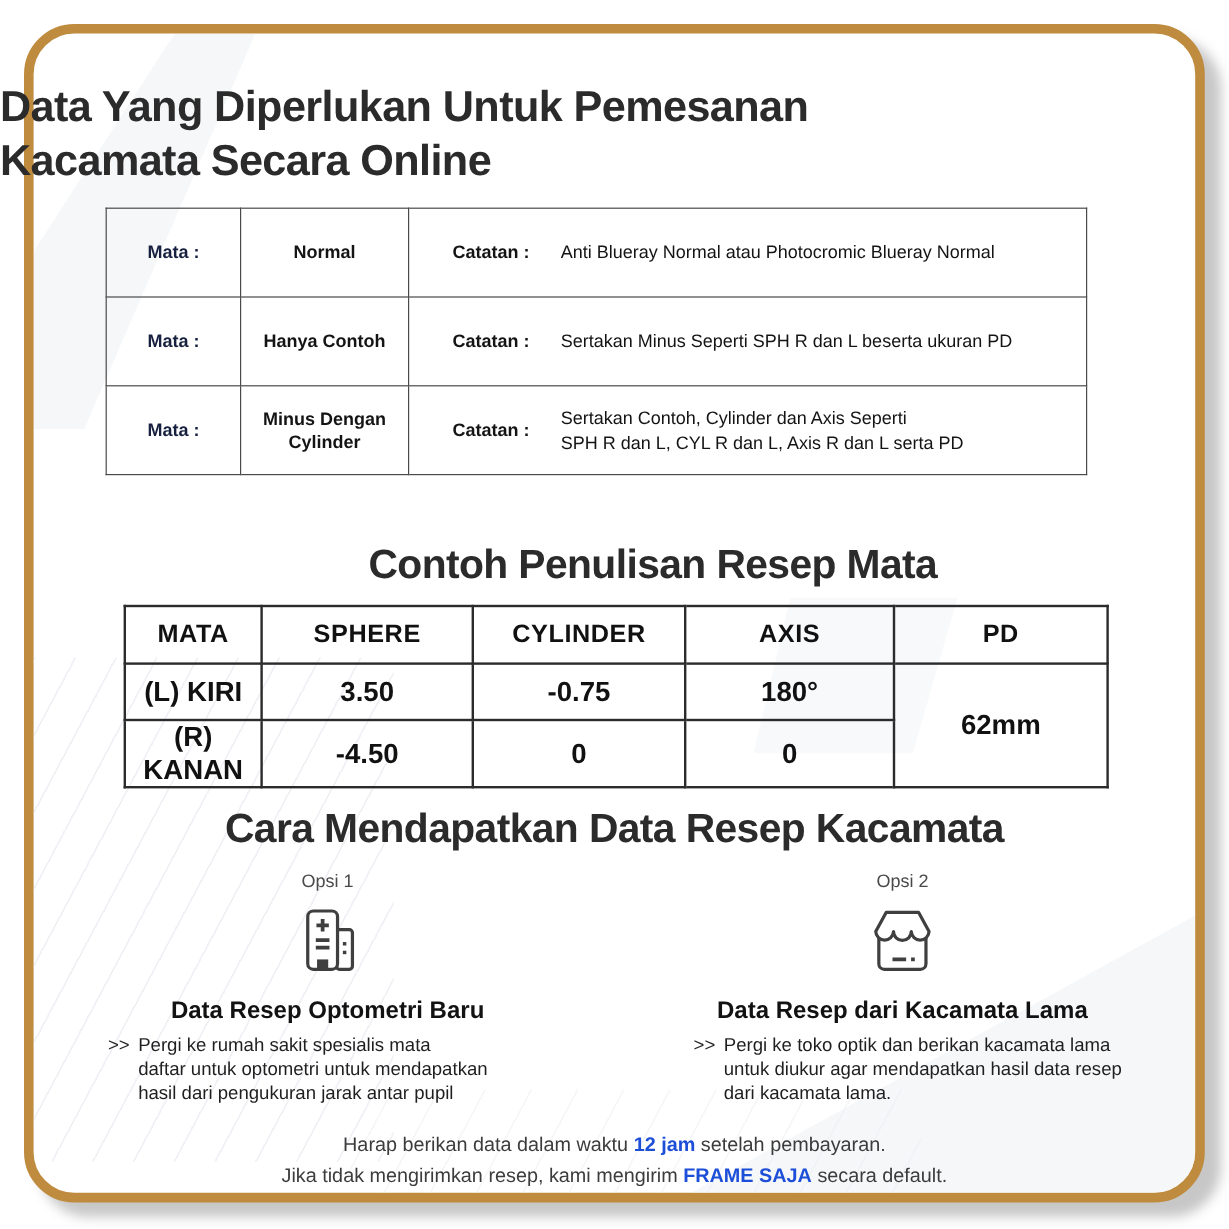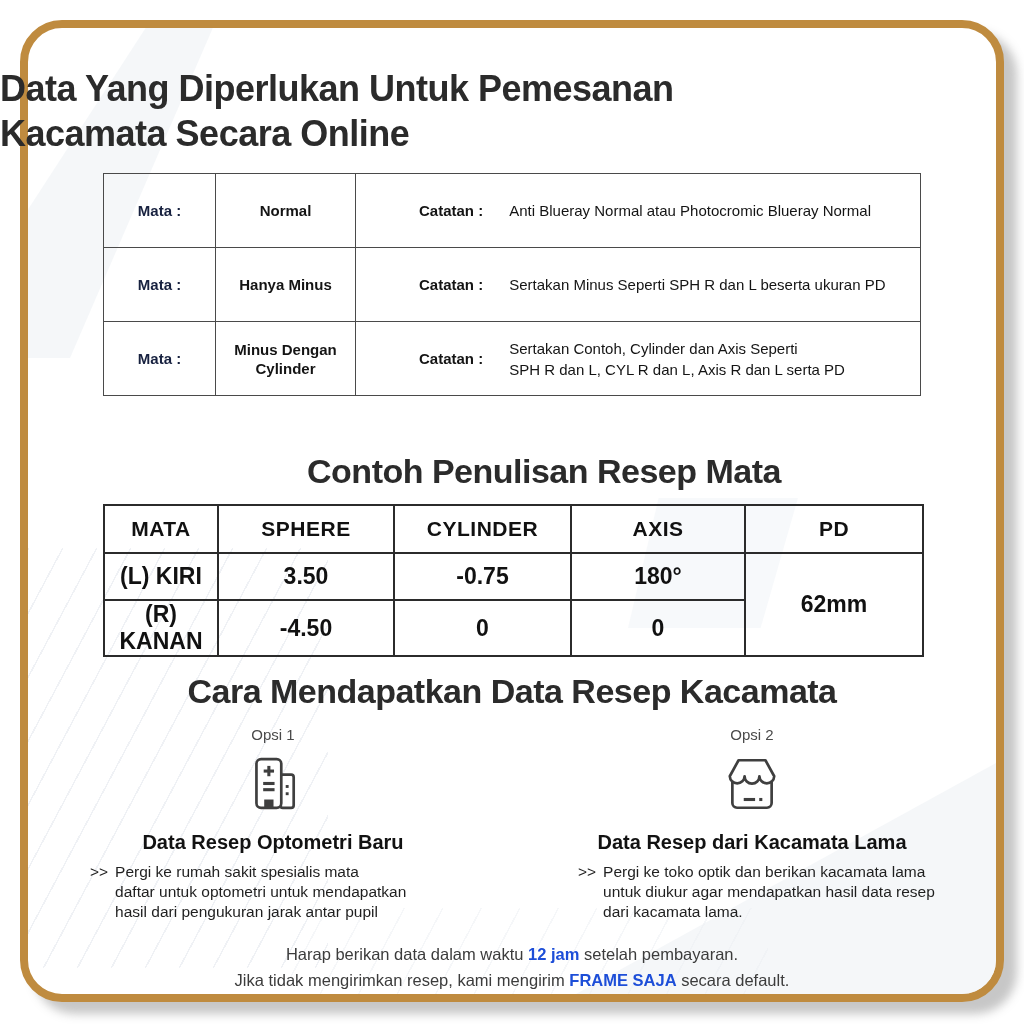--- a/index.html
+++ b/index.html
@@ -33,7 +33,7 @@
     font-size:36px; font-weight:bold; color:#2b2b2b; letter-spacing:-0.5px; line-height:45px; }
 
   
-  table.req-table { position:absolute; left:103px; top:173px; width:818px;
+  table.req-table { position:absolute; left:88px; top:173px; width:818px;
     border-collapse:collapse; table-layout:fixed; }
   table.req-table td { border:1.5px solid #4a4a4a; height:74px; vertical-align:middle; background:transparent; }
   td.cell-mata { background:#a9daf2; text-align:center; font-weight:bold; font-size:15px; color:#17213f; }

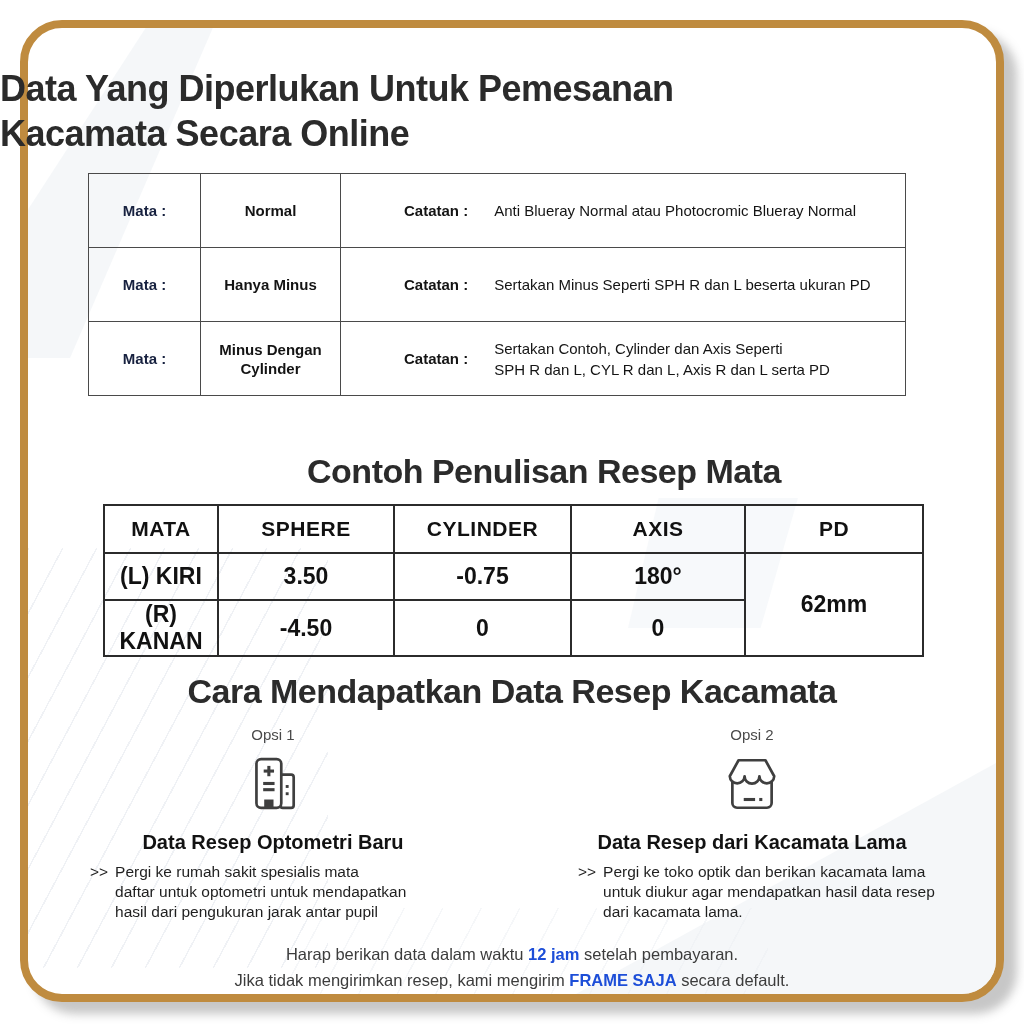--- a/index.html
+++ b/index.html
@@ -39,7 +39,7 @@
   td.cell-mata { background:#a9daf2; text-align:center; font-weight:bold; font-size:15px; color:#17213f; }
   td.cell-type { text-align:center; font-weight:bold; font-size:15px; color:#141414; padding:0 10px; line-height:19px; }
   td.cell-note { padding-left:36px; }
-  .note-wrap { display:flex; align-items:center; gap:26px;margin-left:27px; }
+  .note-wrap { display:flex; align-items:center; gap:26px; }
   .note-label { font-weight:bold; font-size:15px; color:#141414; white-space:nowrap; }
   .note-text { font-weight:normal; font-size:15px; color:#141414; white-space:pre-line; line-height:21px; }
 

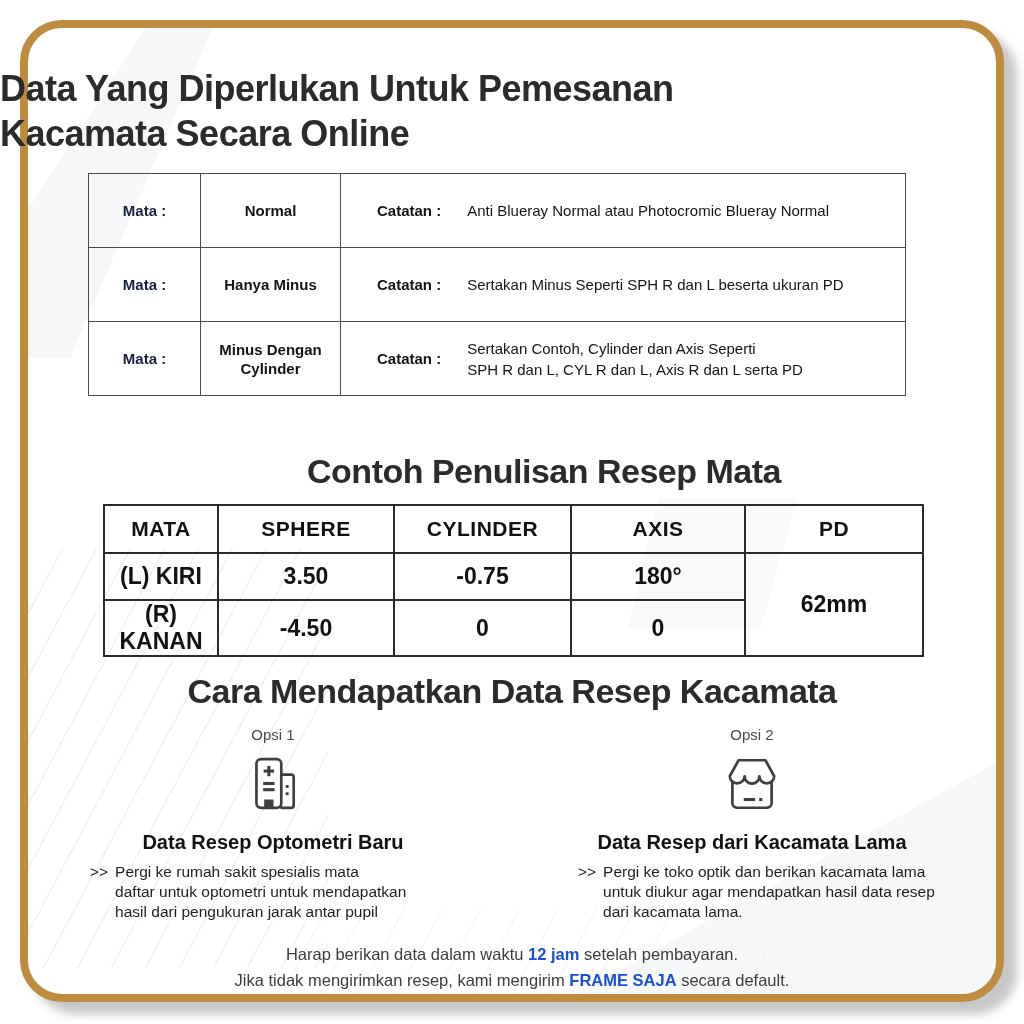--- a/index.html
+++ b/index.html
@@ -120,7 +120,7 @@
         </tr>
         <tr>
           <td class="cell-mata">Mata :</td>
-          <td class="cell-type">Hanya Minus</td>
+          <td class="cell-type">Hanya Contoh</td>
           <td class="cell-note">
             <div class="note-wrap">
               <span class="note-label">Catatan :</span>

